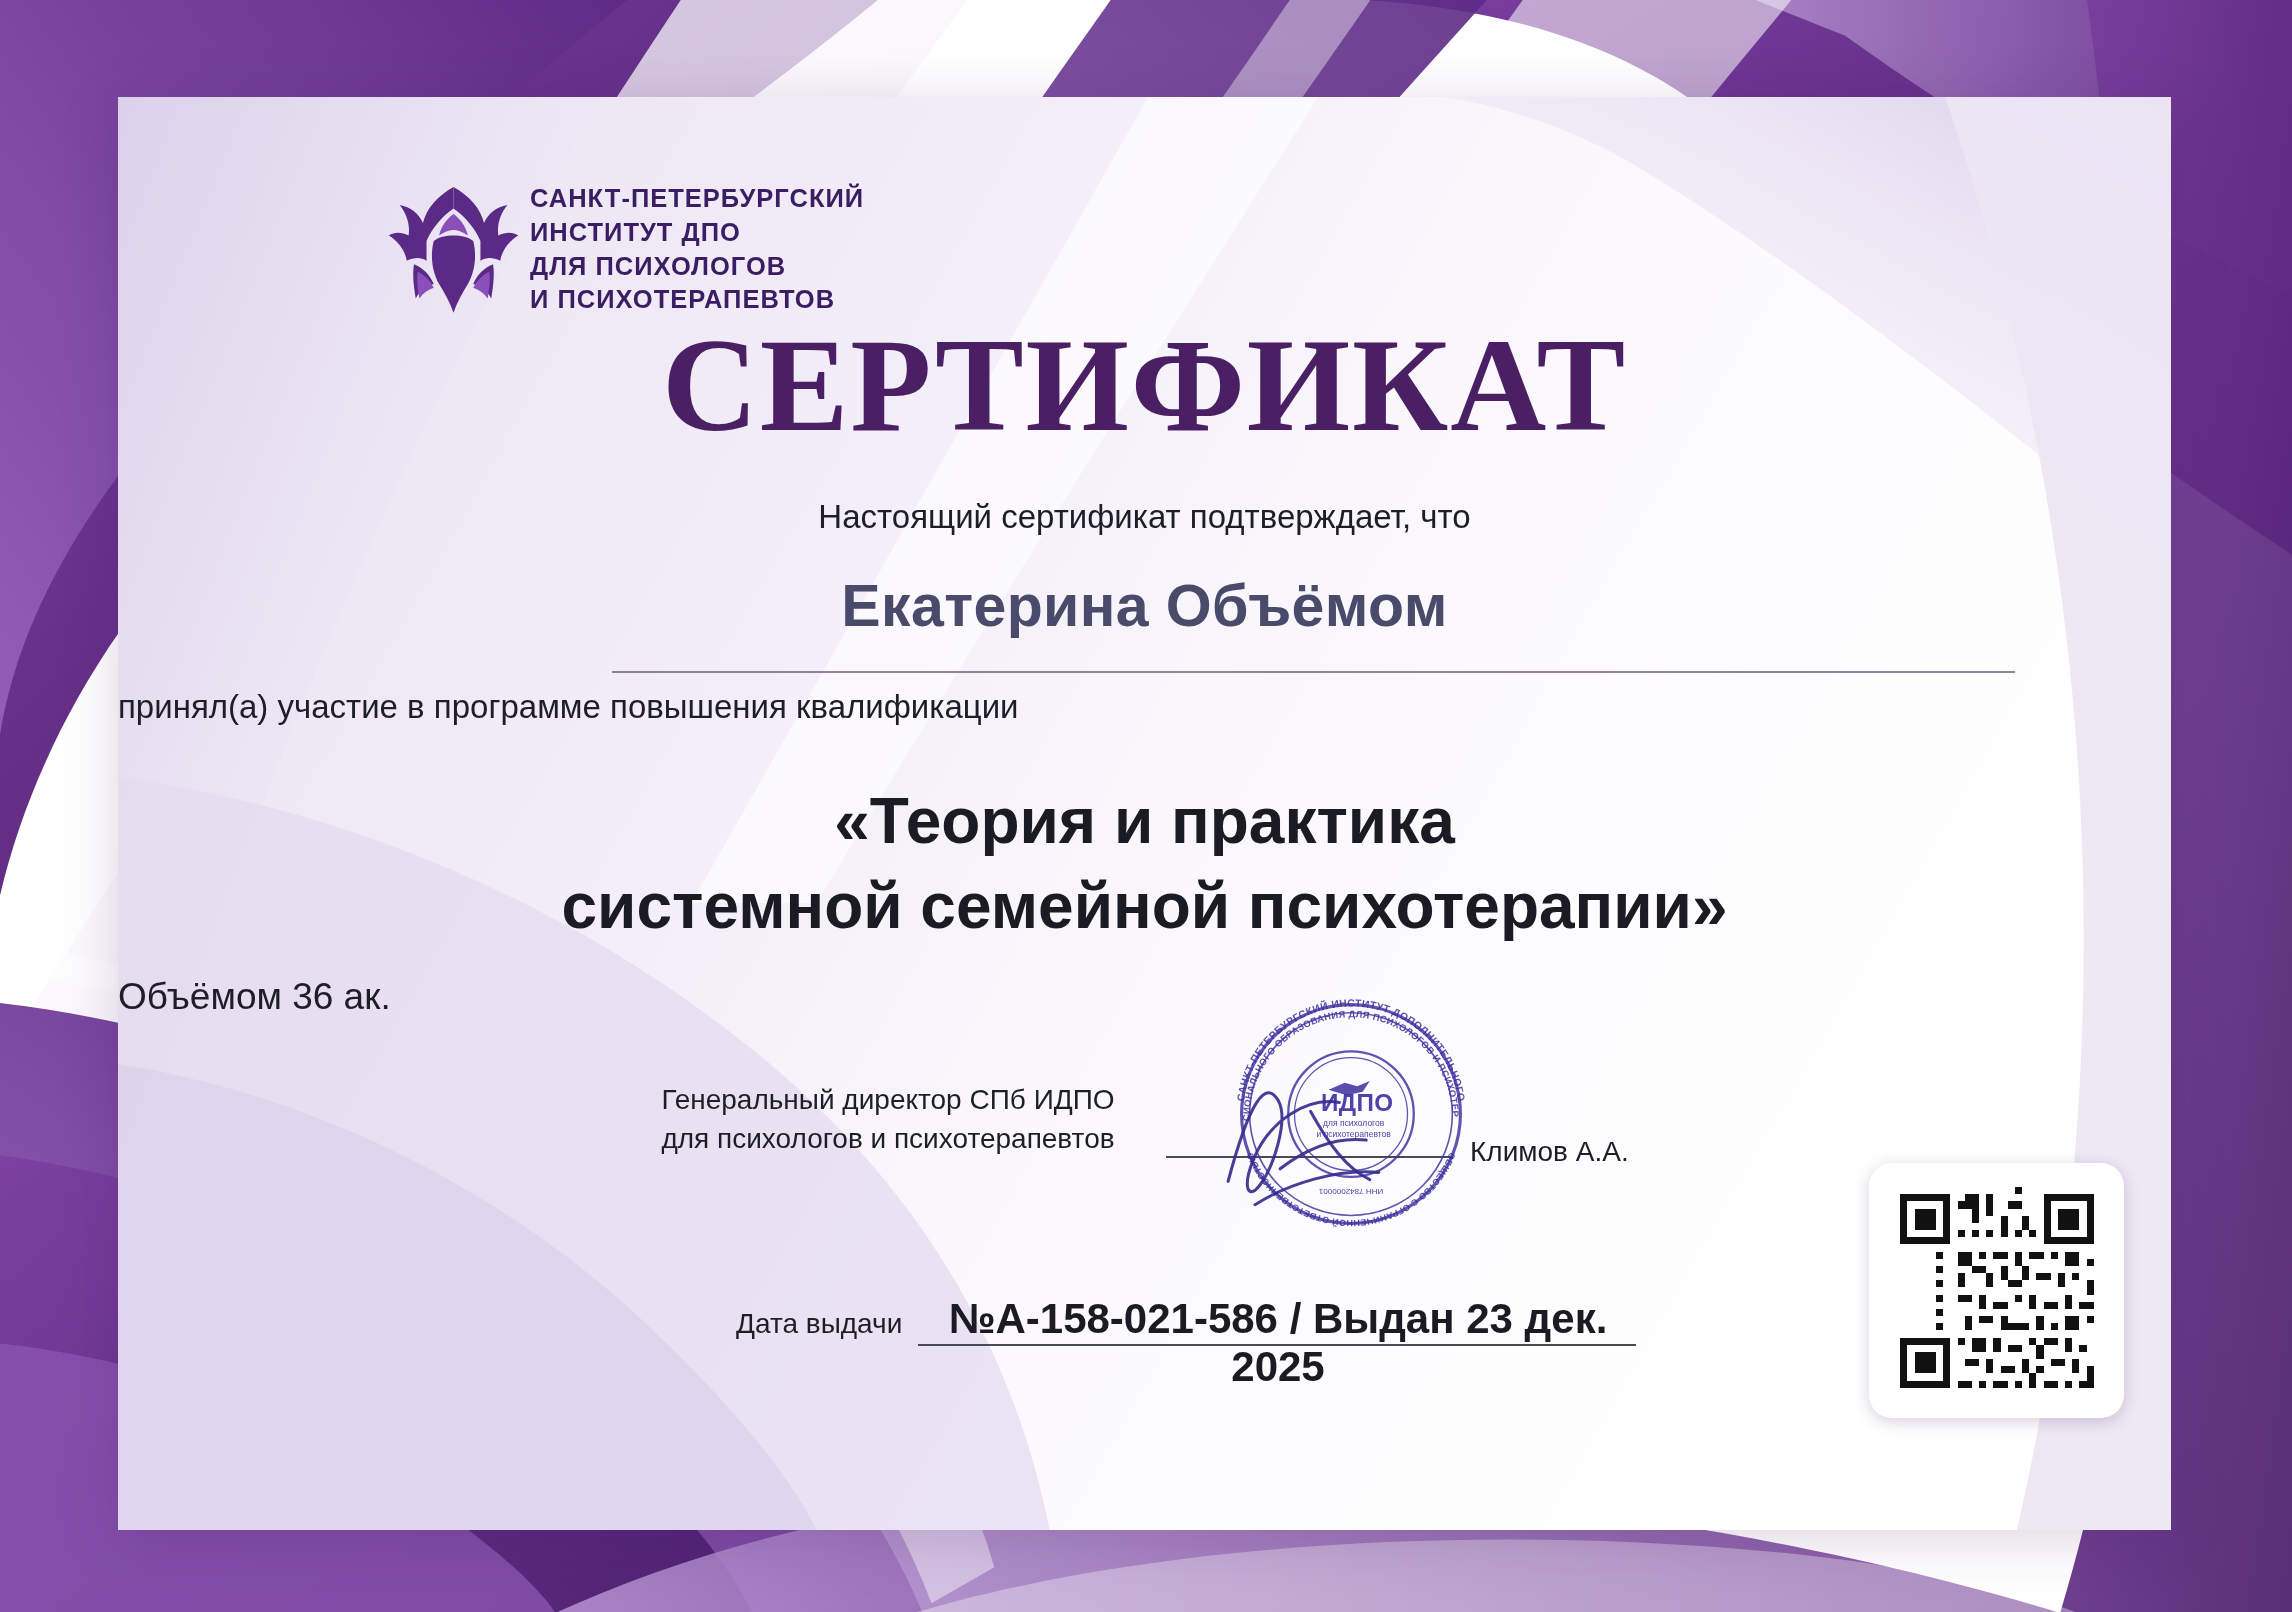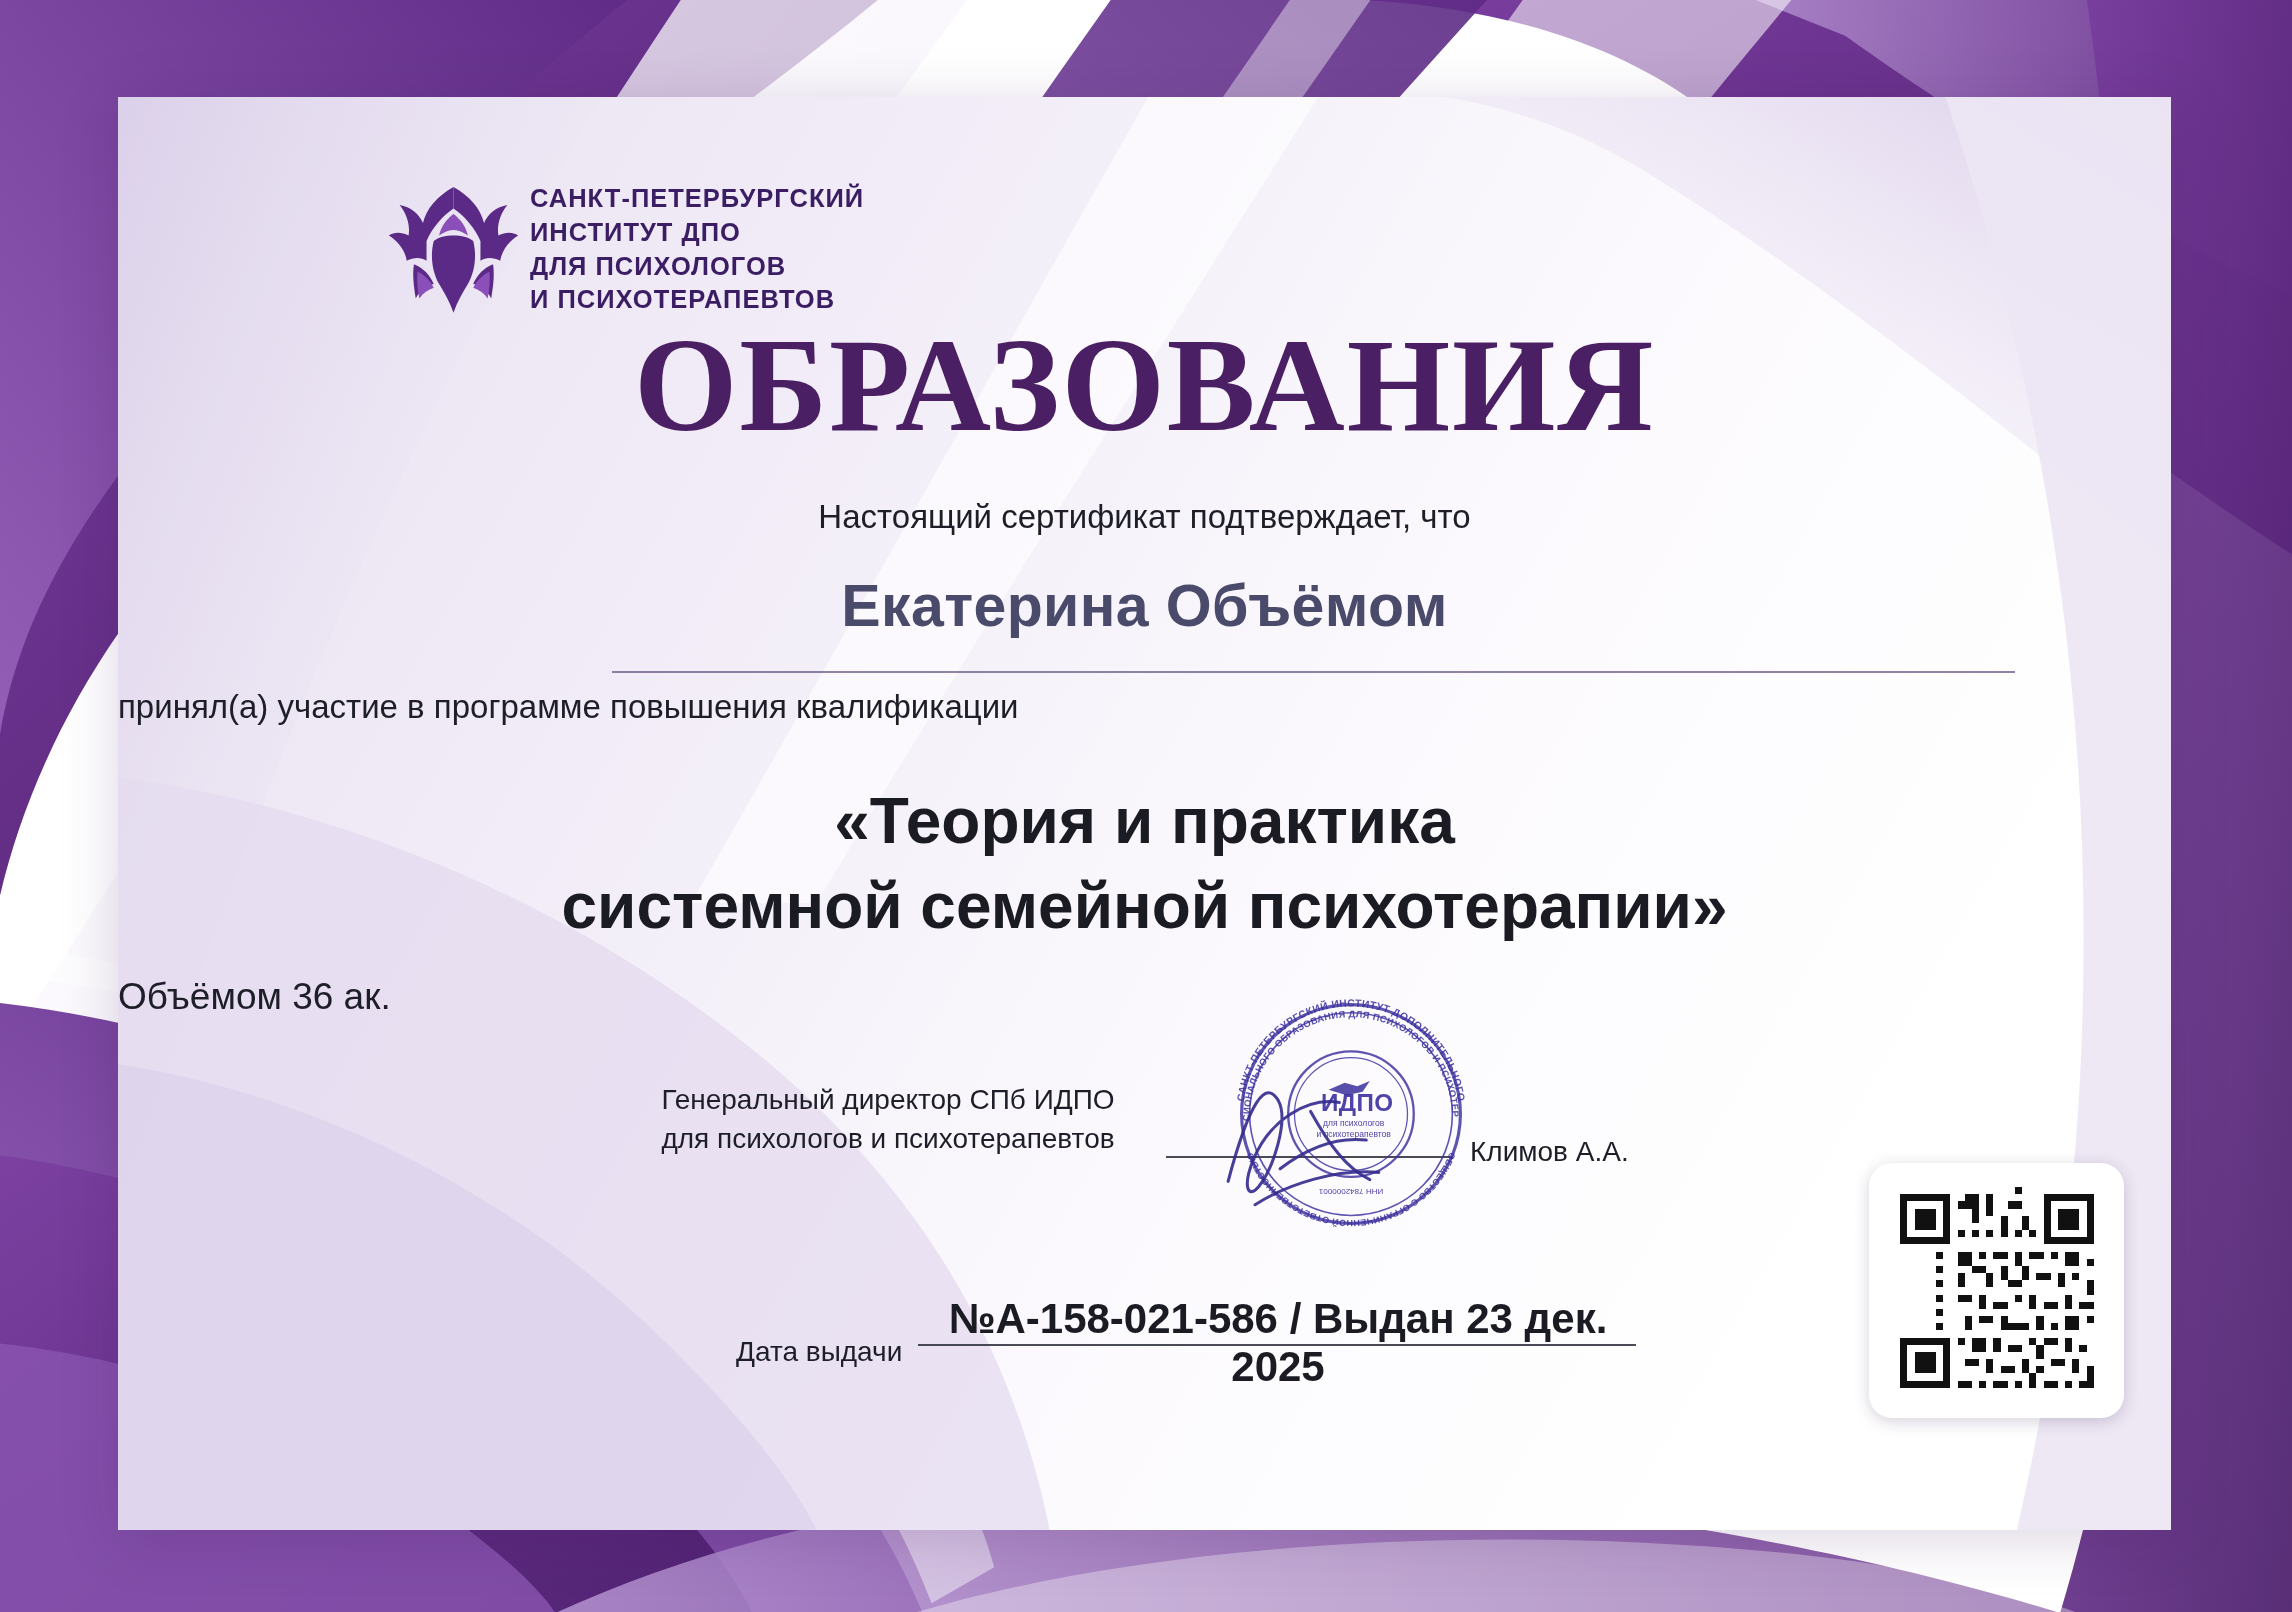--- a/index.html
+++ b/index.html
@@ -337,7 +337,7 @@
 И ПСИХОТЕРАПЕВТОВ</div>
       </div>
 
-      <div class="cert-title">ОБРАЗОВАНИЯ</div>
+      <div class="cert-title">СЕРТИФИКАТ</div>
 
       <div class="subtitle-1">Настоящий сертификат подтверждает, что</div>
 

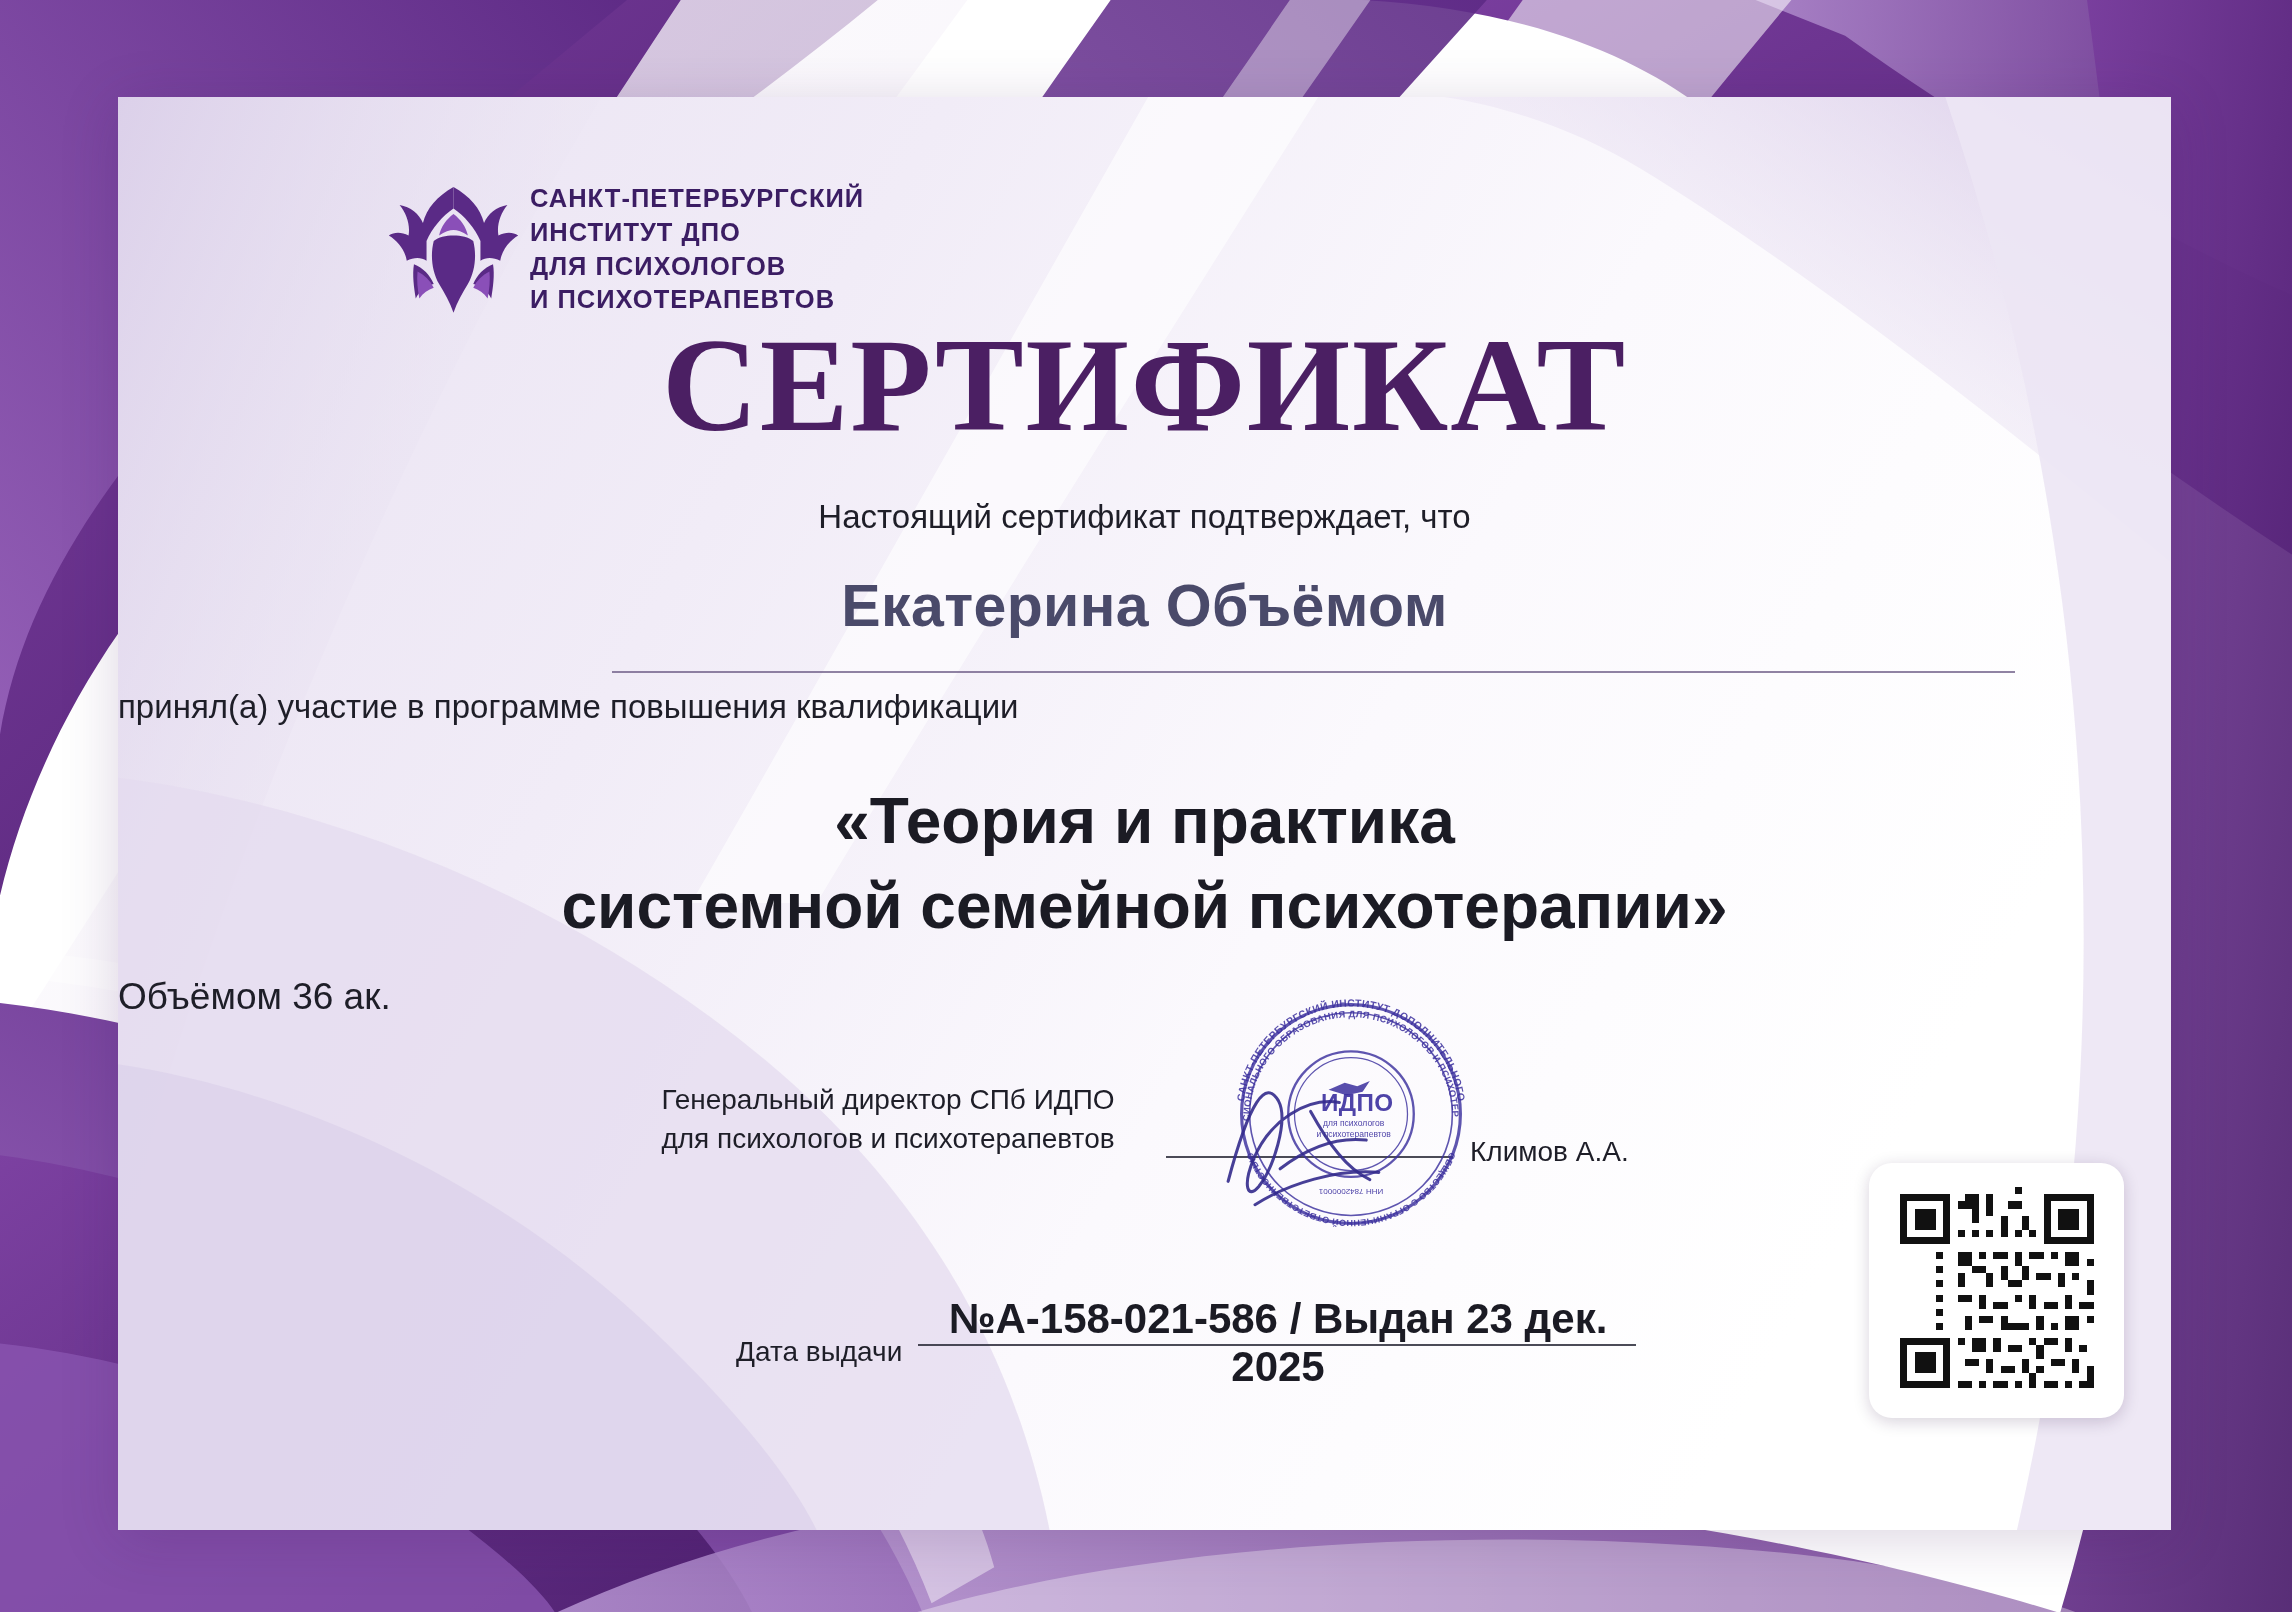--- a/index.html
+++ b/index.html
@@ -191,7 +191,6 @@
     top: 1211px;
     font-size: 28px;
     color: #1e1e28;
-    margin-top: 28px;
   }
   .date-value {
     position: absolute;

